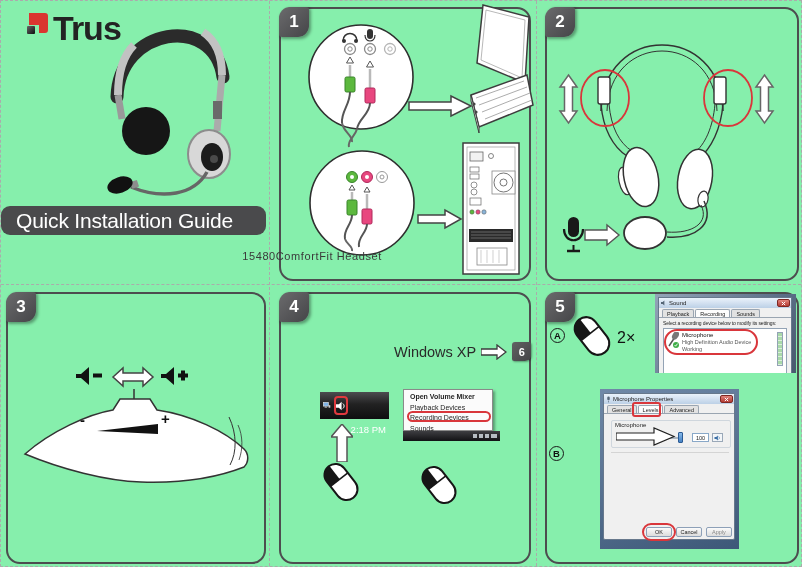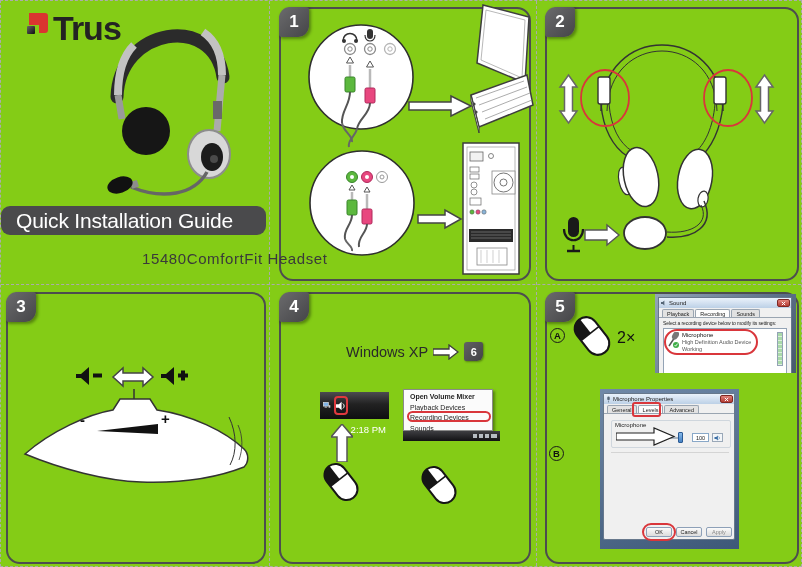--- a/index.html
+++ b/index.html
@@ -3,7 +3,7 @@
 <meta charset="utf-8">
 <style>
   html,body{margin:0;padding:0;background:#888;}
-  #page{position:relative;width:802px;height:567px;background:#84cc16;
+  #page{position:relative;width:802px;height:567px;background:#86efac;
         font-family:"Liberation Sans",sans-serif;overflow:hidden;
         box-sizing:border-box;border:1px dashed #ababab;}
   .abs{position:absolute;}

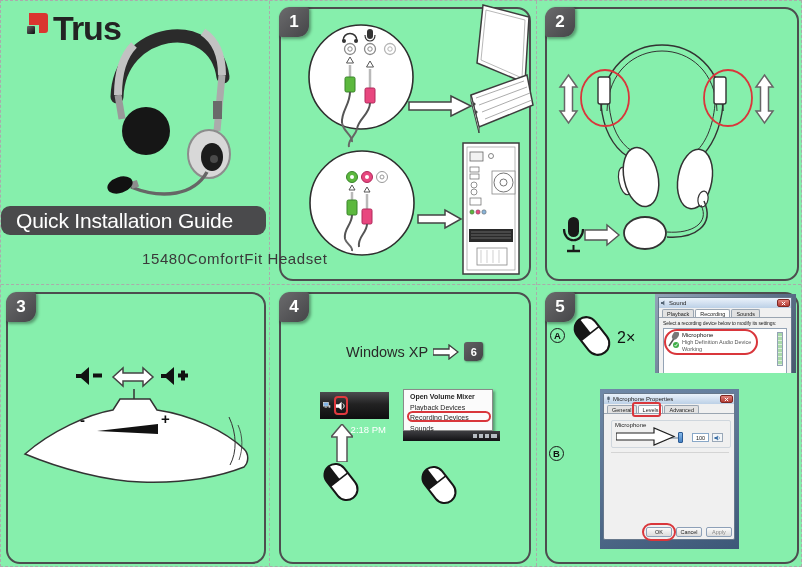--- a/index.html
+++ b/index.html
@@ -18,8 +18,8 @@
   .logo-text{position:absolute;left:52px;top:8px;font-size:34px;font-weight:800;color:#232323;letter-spacing:-1px;}
   .banner{position:absolute;left:0;top:205px;width:265px;height:29px;background:#4a4a4c;border-radius:9px;
           color:#fff;font-size:21px;letter-spacing:-.2px;line-height:29px;padding-left:15px;box-sizing:border-box;}
-  .product{position:absolute;left:141px;top:249px;width:240px;text-align:left;
-           font-size:15px;letter-spacing:.6px;color:#3a3a3a;z-index:5;}
+  .product{position:absolute;left:141px;top:249px;width:240px;text-align:right;
+           font-size:11px;letter-spacing:.6px;color:#3a3a3a;z-index:5;}
   
   .osblock{position:absolute;left:345px;top:341px;font-size:14.5px;color:#2a2a2a;line-height:18px;}
   .osline2{display:flex;align-items:center;gap:5px;}

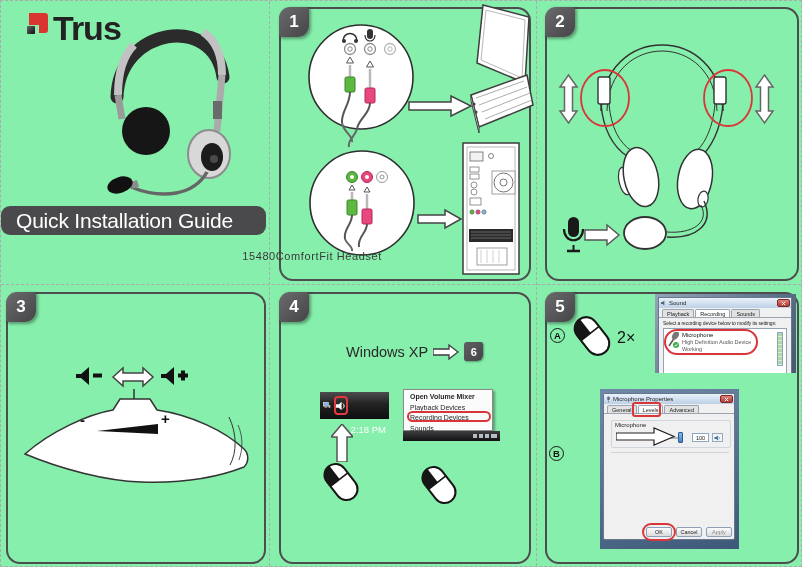--- a/index.html
+++ b/index.html
@@ -22,7 +22,7 @@
            font-size:11px;letter-spacing:.6px;color:#3a3a3a;z-index:5;}
   
   .osblock{position:absolute;left:345px;top:341px;font-size:14.5px;color:#2a2a2a;line-height:18px;}
-  .osline2{display:flex;align-items:center;gap:5px;}
+  .osline2{display:flex;align-items:center;gap:5px;margin-left:48px;}
   .badge6{width:19px;height:19px;background:linear-gradient(135deg,#616163,#434346);color:#fff;
           font-size:11px;font-weight:bold;border-radius:3px 2px 6px 2px;display:flex;align-items:center;
           justify-content:center;box-shadow:1px 1px 2px rgba(0,0,0,.35);}

